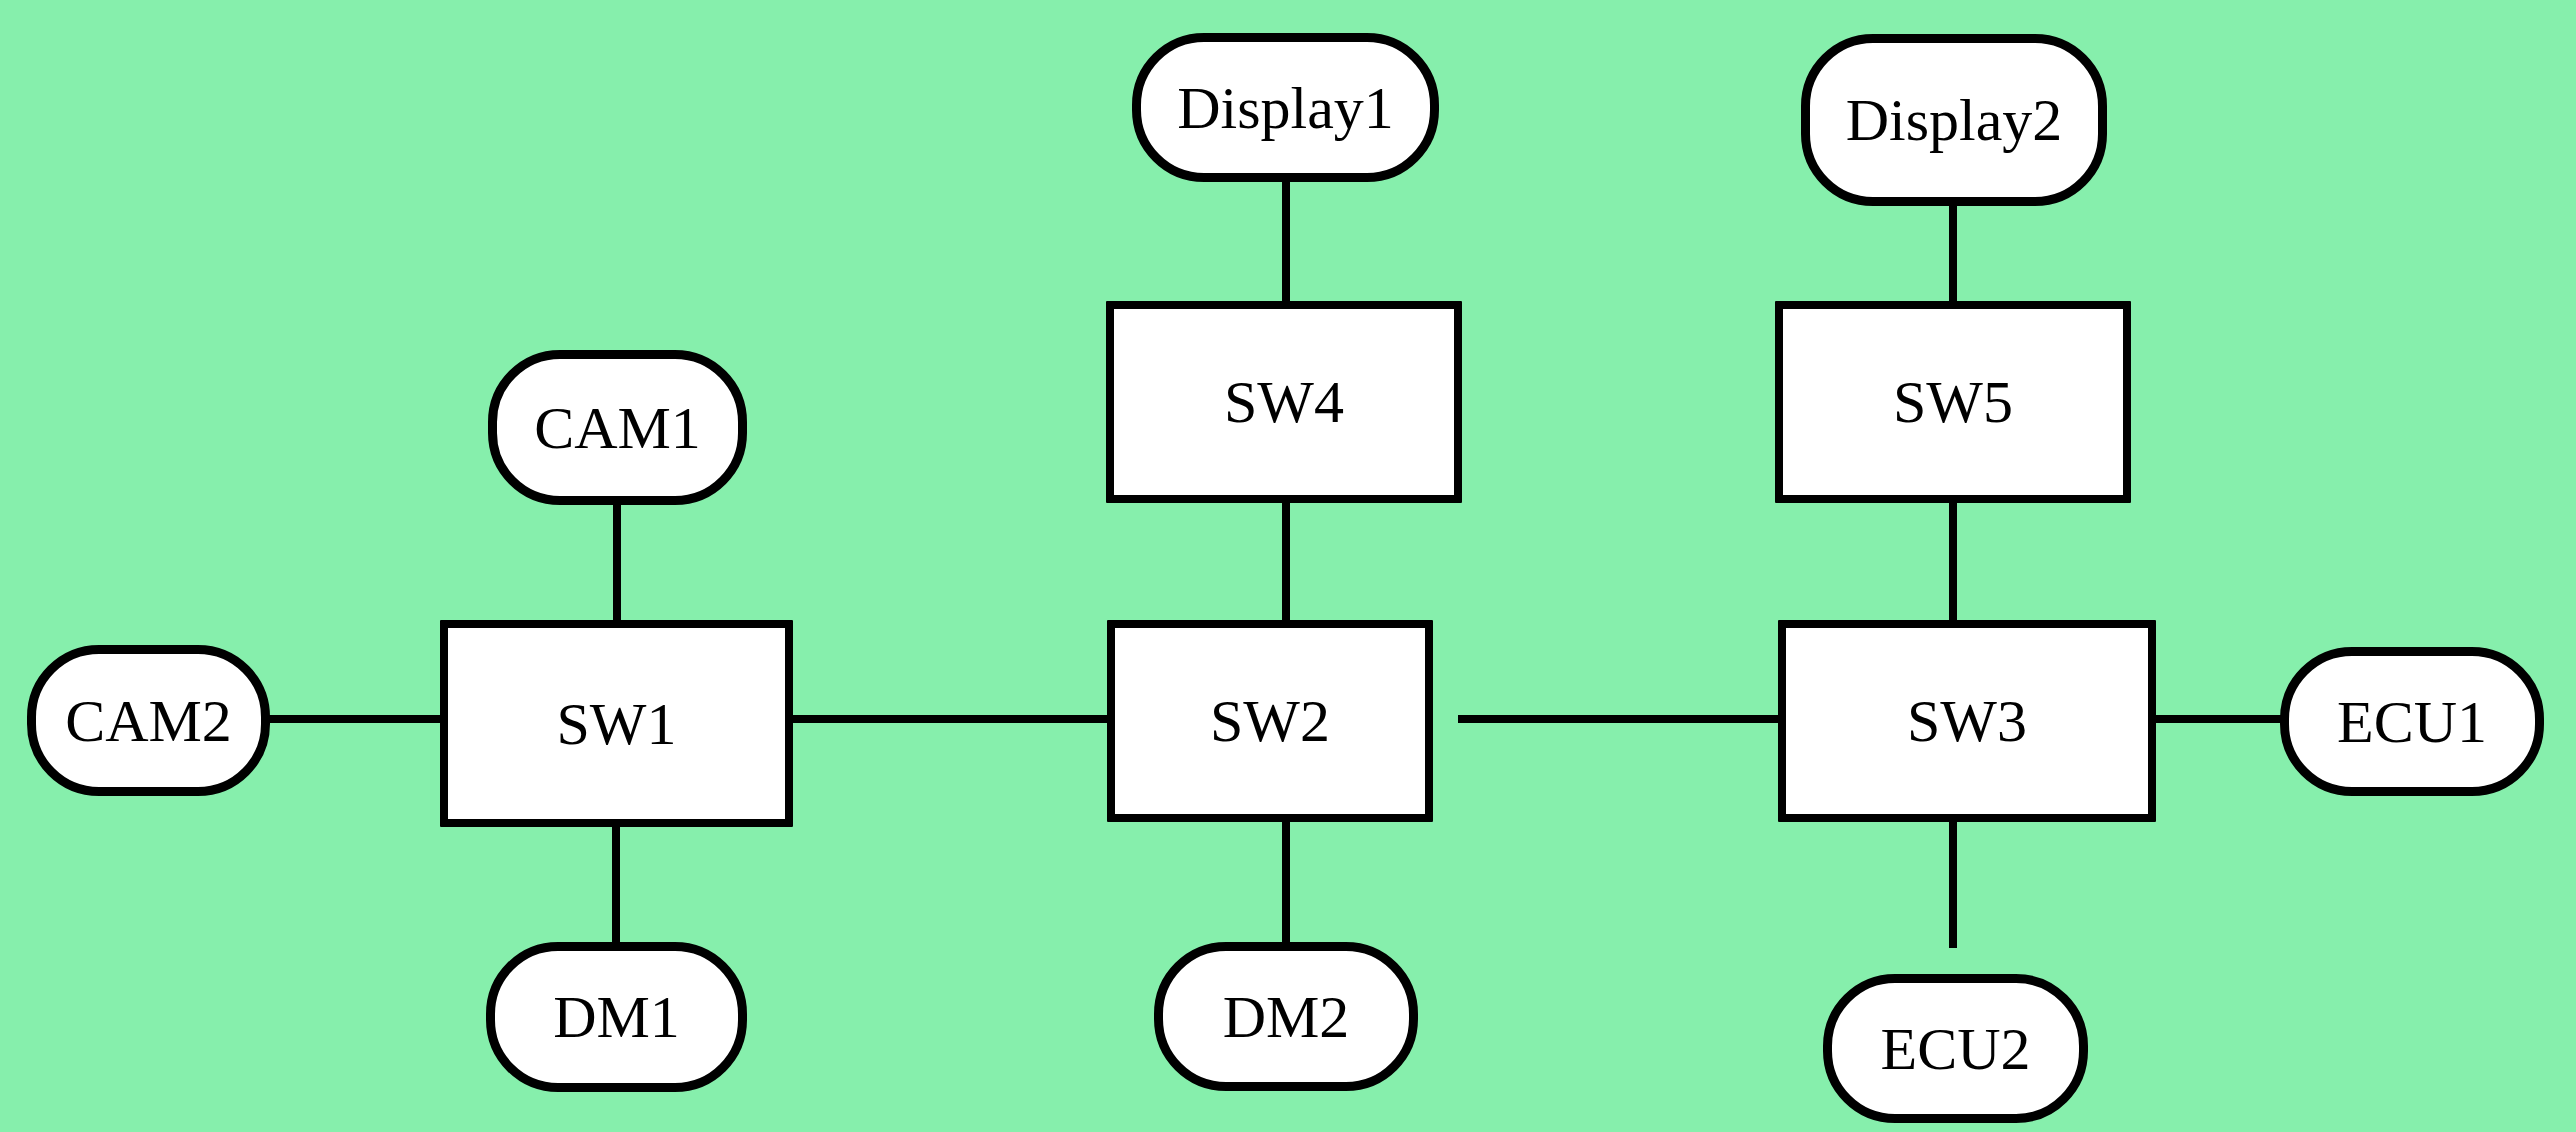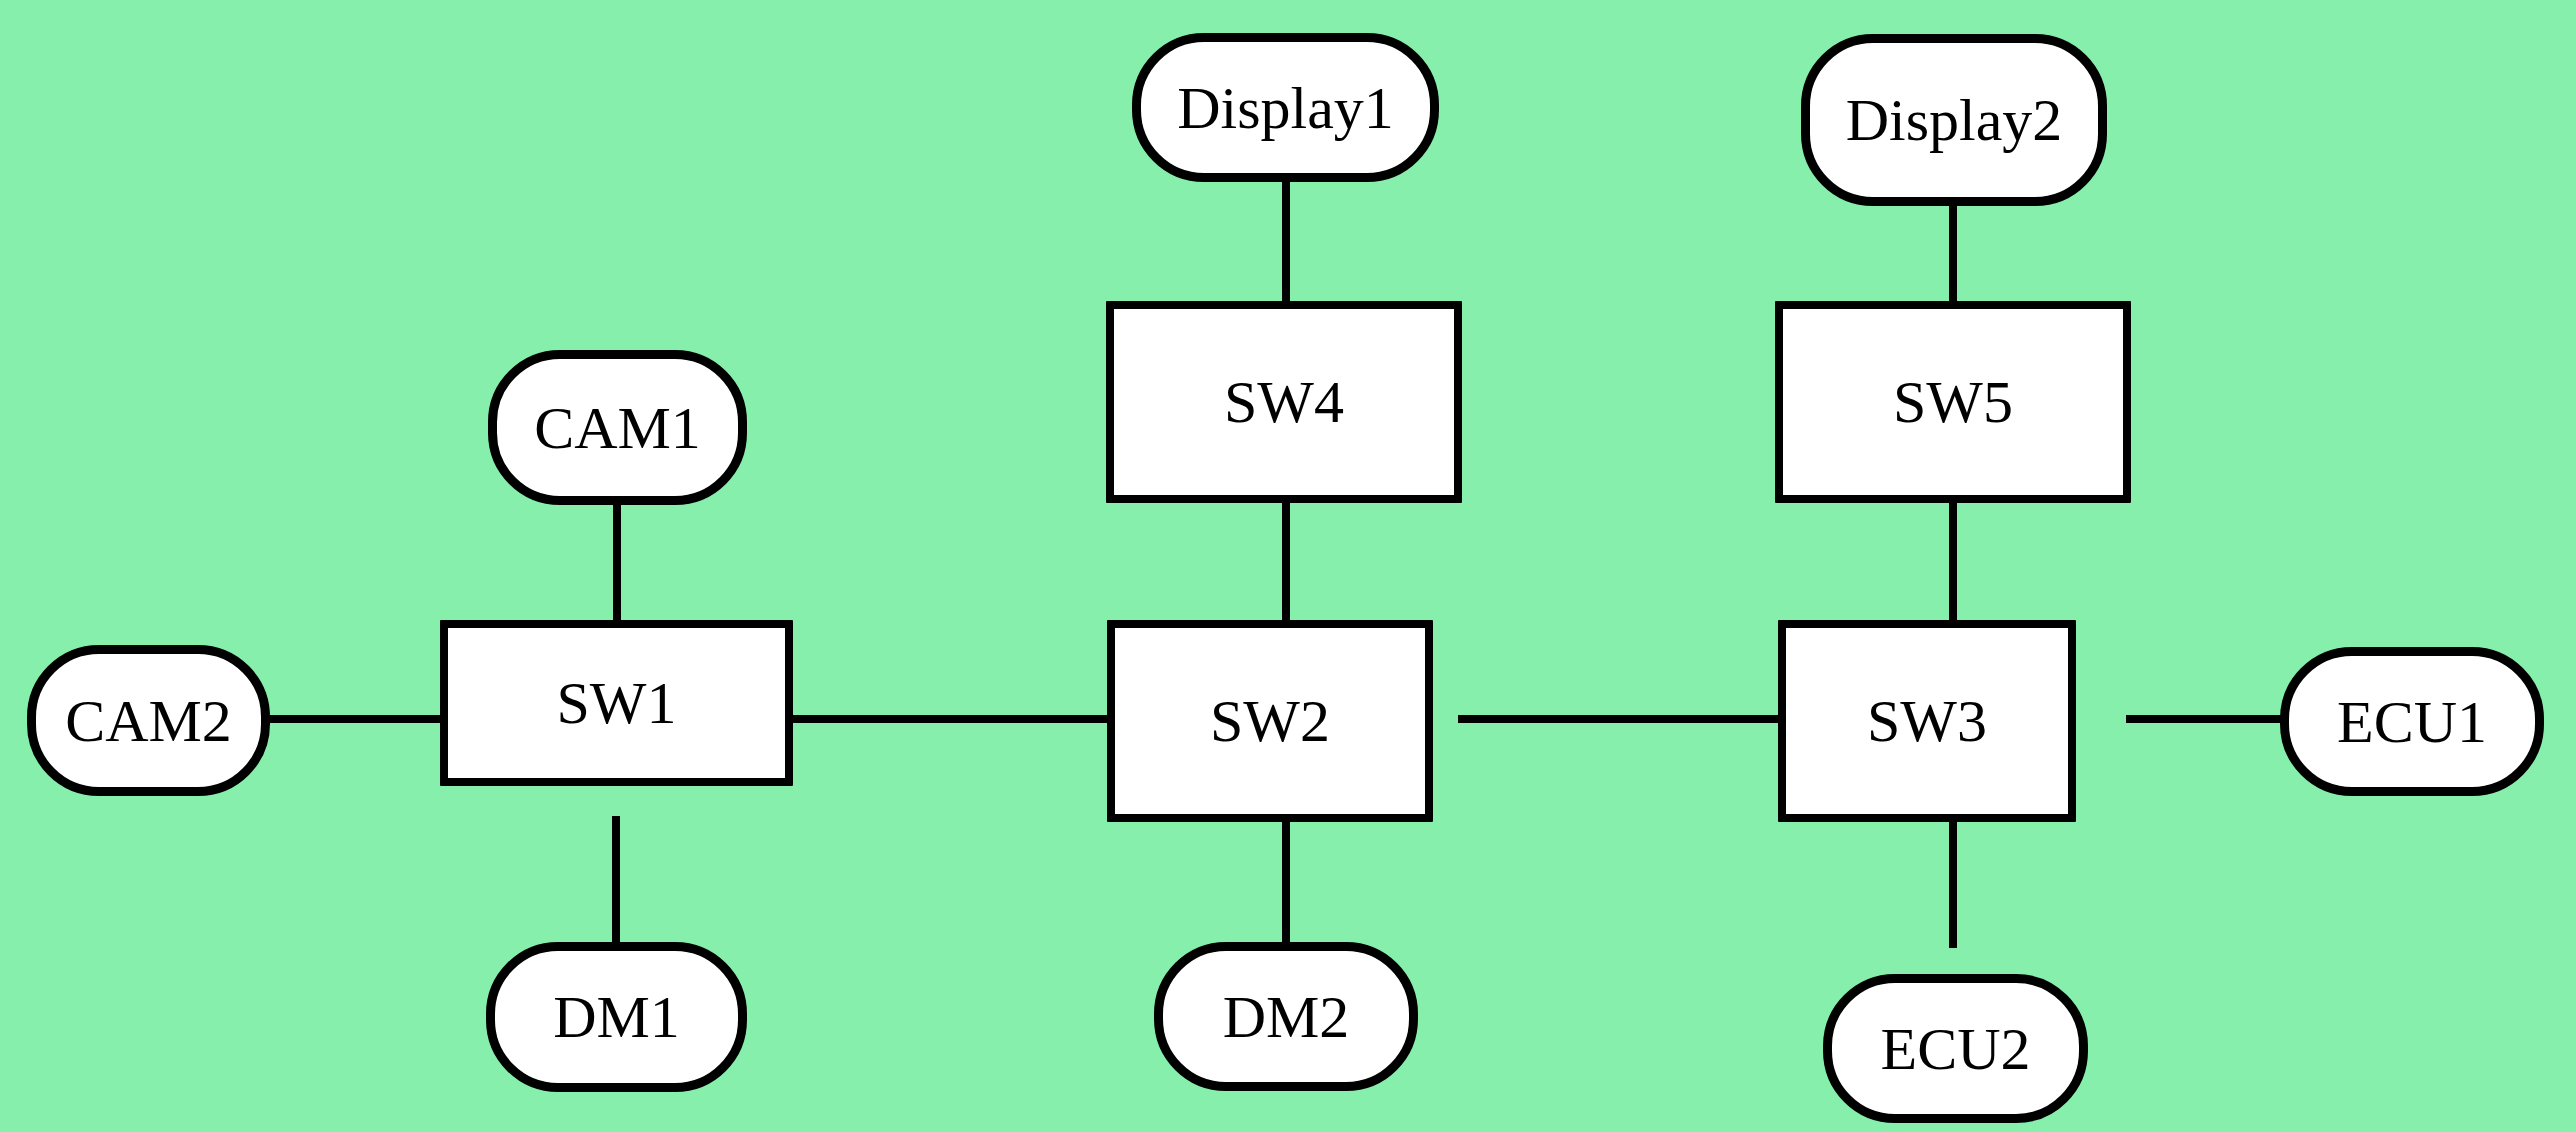--- a/index.html
+++ b/index.html
@@ -71,7 +71,7 @@
     <span class="label">ECU2</span>
   </div>
 
-  <div class="node switch" style="left:440px;  top:620px; width:353px; height:166px;">
+  <div class="node switch" style="left:440px;  top:620px; width:353px; height:207px;">
     <span class="label">SW1</span>
   </div>
   <div class="node switch" style="left:1107px; top:620px; width:326px; height:202px;">

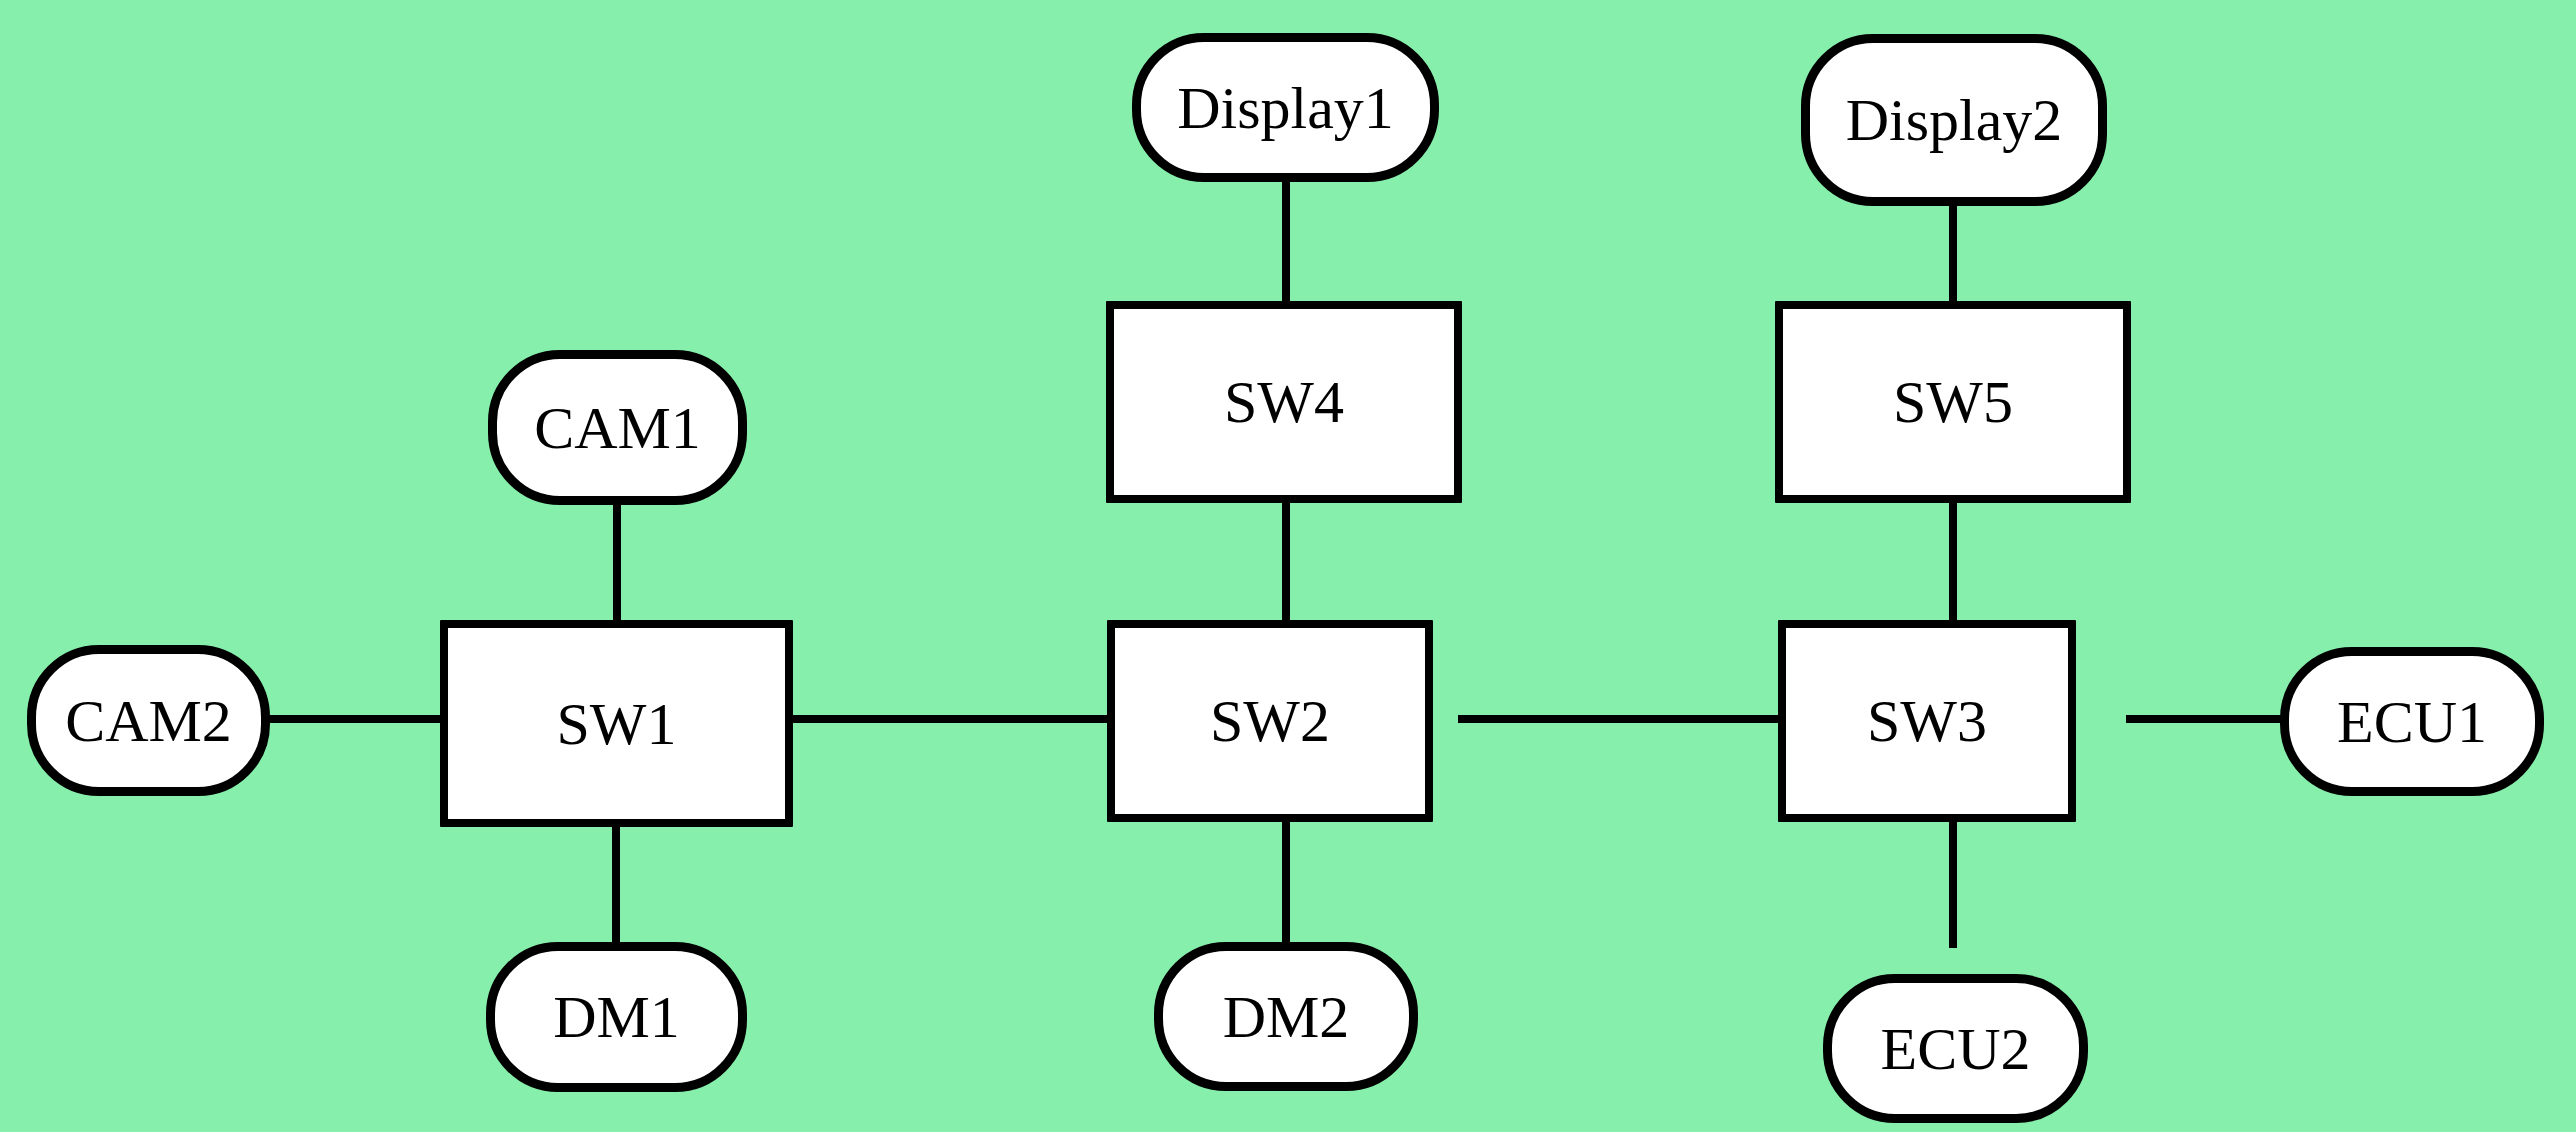--- a/index.html
+++ b/index.html
@@ -77,7 +77,7 @@
   <div class="node switch" style="left:1107px; top:620px; width:326px; height:202px;">
     <span class="label">SW2</span>
   </div>
-  <div class="node switch" style="left:1778px; top:620px; width:298px; height:202px;">
+  <div class="node switch" style="left:1778px; top:620px; width:378px; height:202px;">
     <span class="label">SW3</span>
   </div>
   <div class="node switch" style="left:1106px; top:301px; width:356px; height:202px;">

